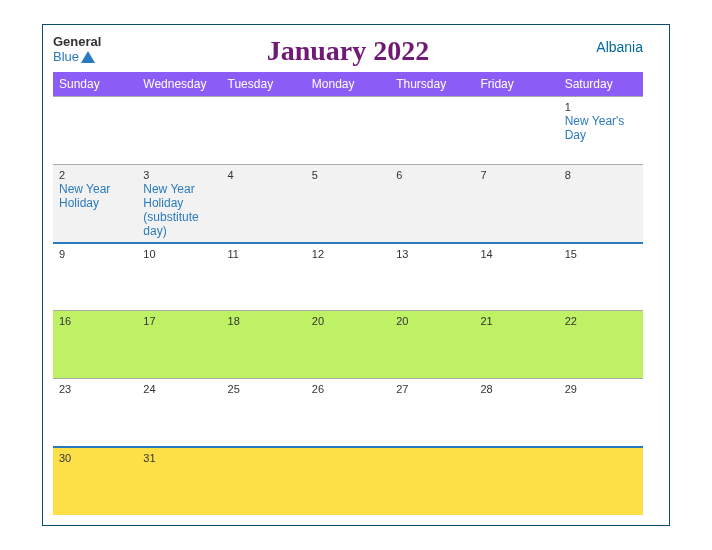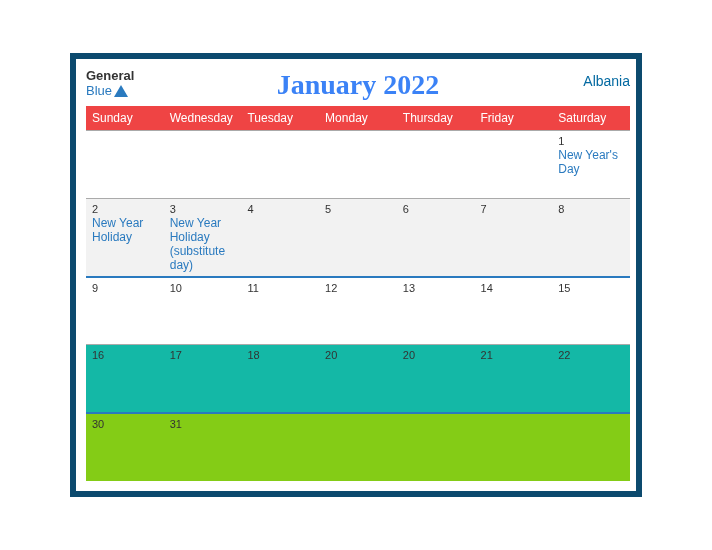--- a/index.html
+++ b/index.html
@@ -13,10 +13,10 @@
       justify-content: center;
     }
     .calendar-wrapper {
-      width: 572px;
-      background: #fff;
-      border: 6px solid #0c4a6e;
-      padding: 10px 6px 10px 10px;
+      width: 628px;
+      background: #fff;
+      border: 1px solid #0c4a6e;
+      padding: 10px 26px 10px 10px;
     }
     .header {
       display: flex;

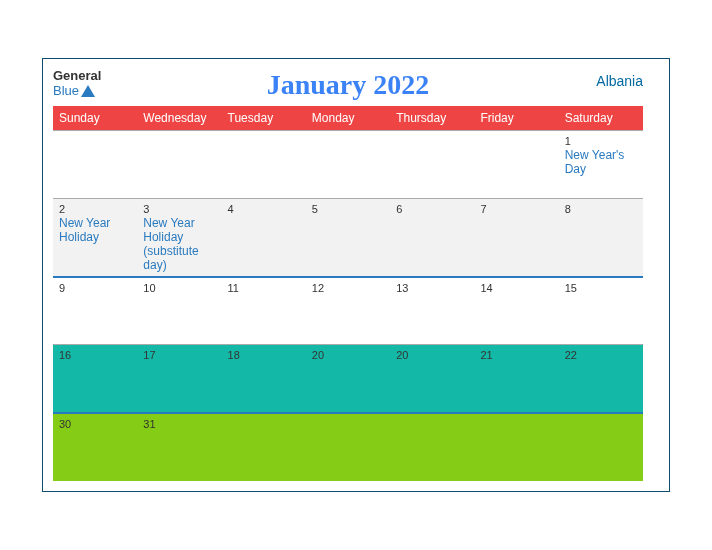--- a/index.html
+++ b/index.html
@@ -63,7 +63,7 @@
       top: 0;
       font-size: 28px;
       font-weight: bold;
-      color: #3b82f6;
+      color: #701a75;
       font-family: Georgia, serif;
     }
     .country-label {

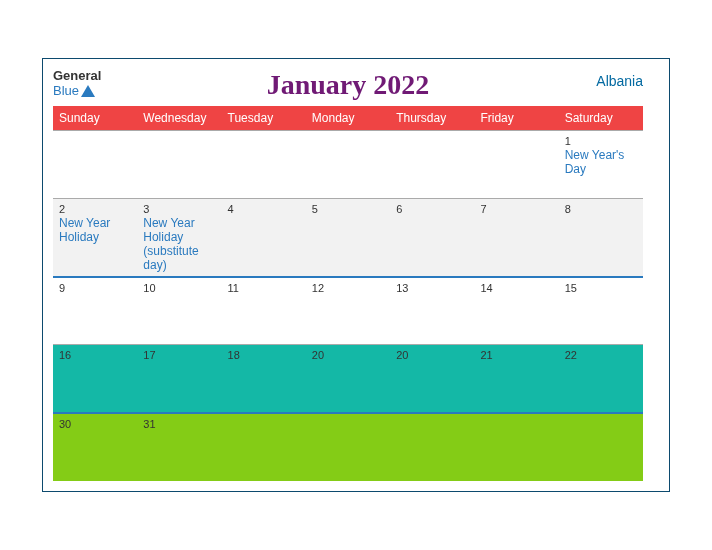--- a/index.html
+++ b/index.html
@@ -77,7 +77,7 @@
       border-collapse: collapse;
     }
     .calendar-table thead tr th {
-      background: #ef4444;
+      background: #8b5cf6;
       color: #fff;
       font-size: 12px;
       font-weight: normal;

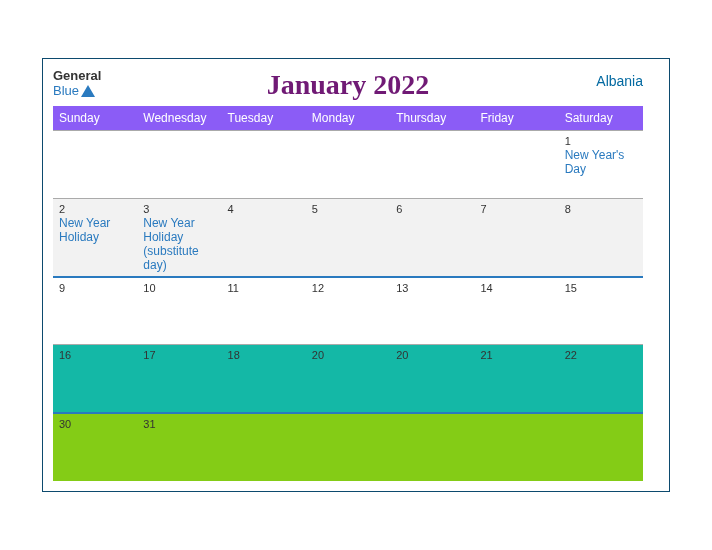--- a/index.html
+++ b/index.html
@@ -112,7 +112,7 @@
       background: #fff;
     }
     .calendar-table tbody tr.week4 td {
-      background: #14b8a6;
+      background: #bef264;
     }
     .calendar-table tbody tr.week5 td {
       background: #fff;

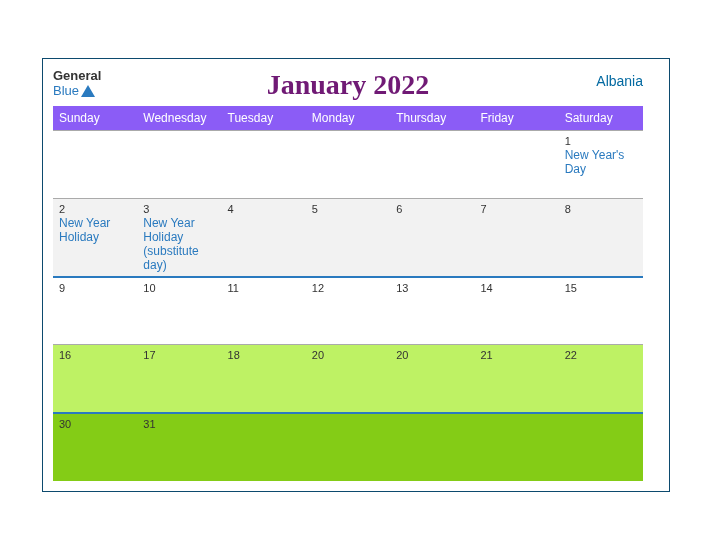--- a/index.html
+++ b/index.html
@@ -248,6 +248,29 @@
             <span class="day-number">22</span>
           </td>
         </tr>
+        <tr class="week5">
+          <td>
+            <span class="day-number">23</span>
+          </td>
+          <td>
+            <span class="day-number">24</span>
+          </td>
+          <td>
+            <span class="day-number">25</span>
+          </td>
+          <td>
+            <span class="day-number">26</span>
+          </td>
+          <td>
+            <span class="day-number">27</span>
+          </td>
+          <td>
+            <span class="day-number">28</span>
+          </td>
+          <td>
+            <span class="day-number">29</span>
+          </td>
+        </tr>
         <tr class="week6">
           <td class="blue-top">
             <span class="day-number">30</span>

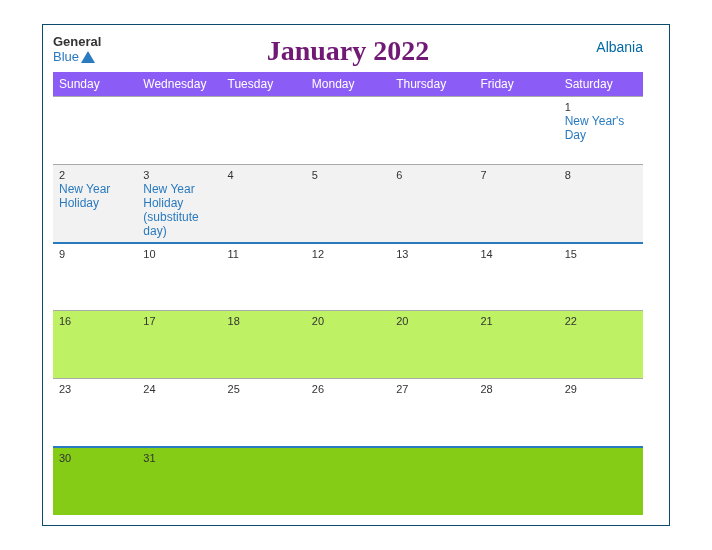--- a/index.html
+++ b/index.html
@@ -118,7 +118,7 @@
       background: #fff;
     }
     .calendar-table tbody tr.week6 td {
-      background: #84cc16;
+      background: #fde047;
     }
     .day-number {
       font-size: 11px;

